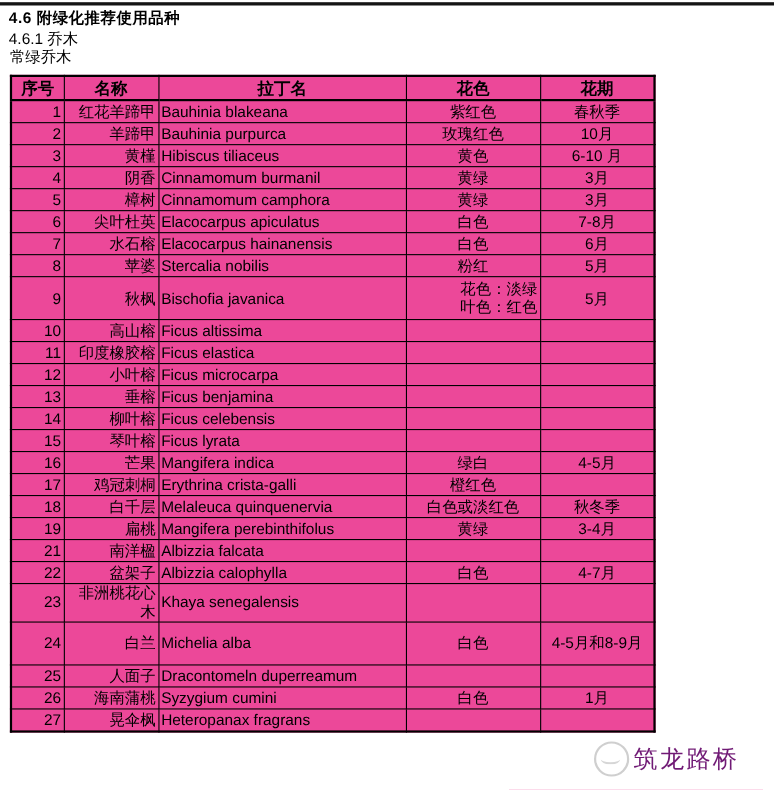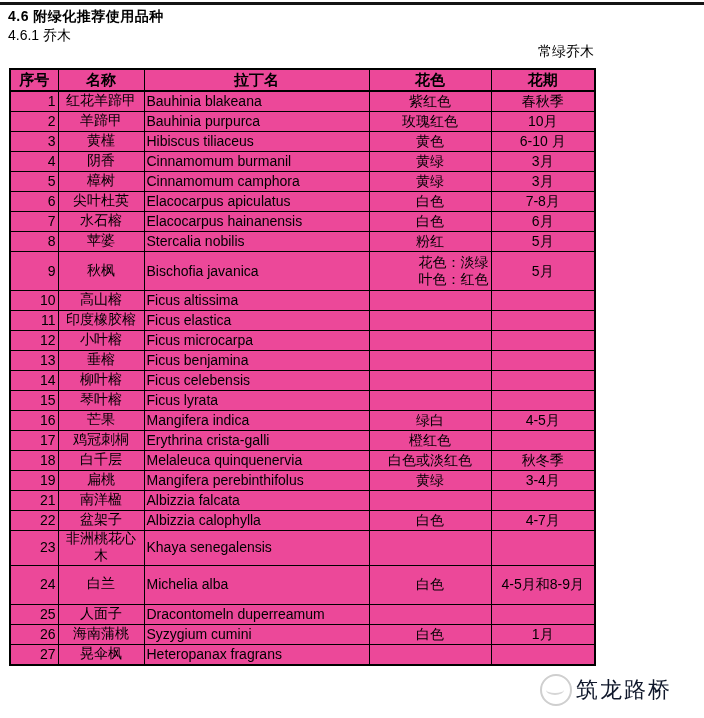--- a/index.html
+++ b/index.html
@@ -26,7 +26,7 @@
   }
   .table-caption {
     position:absolute; top:43px; left:9px;
-    width:585px; text-align:right; font-size:14px;
+    width:585px; text-align:left; font-size:14px;
   }
   table.species {
     position:absolute; top:68px; left:9px;

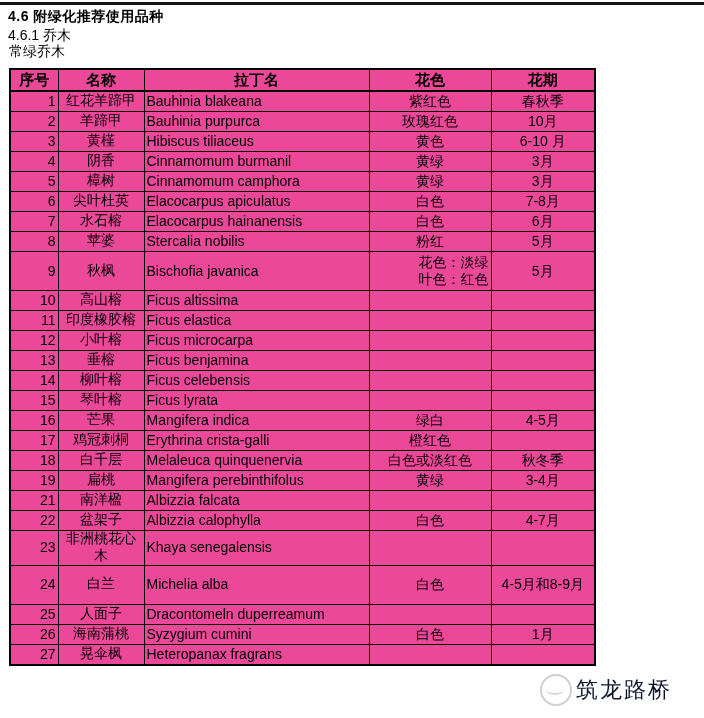--- a/index.html
+++ b/index.html
@@ -56,7 +56,7 @@
   table.species tbody tr:nth-child(23) td { height:38px; }
 
   td.cell-no     { text-align:right; padding-right:3px; }
-  td.cell-name   { text-align:center;  padding-left:3px;font-family:Liberation Mono, monospace; }
+  td.cell-name   { text-align:right;  padding-left:3px; }
   td.cell-latin  { text-align:left;  padding-left:4px; font-size:13px; }
   td.cell-color  { text-align:center;margin-left:40px; }
   td.cell-period { text-align:center; }

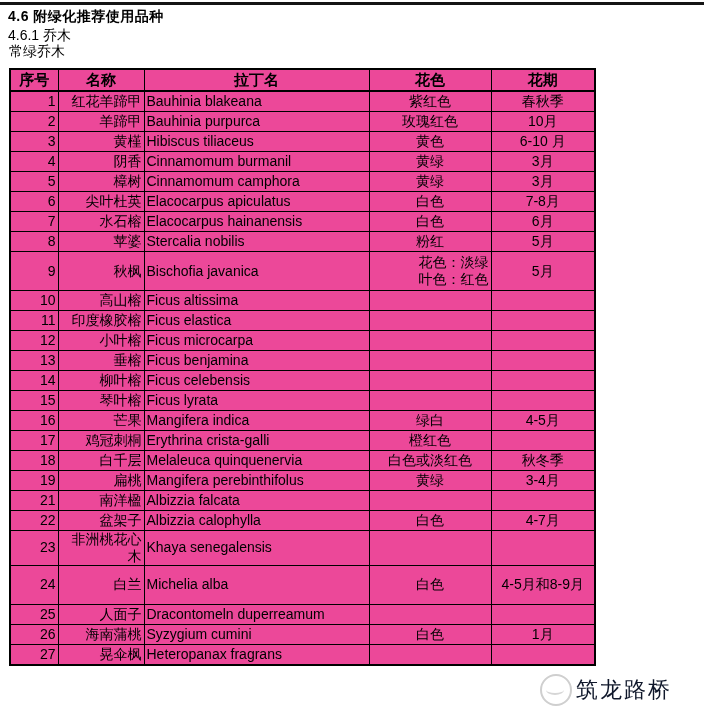--- a/index.html
+++ b/index.html
@@ -83,7 +83,7 @@
   }
   .wm-text {
     font-size:22px;
-    color:#0f172a;
+    color:#701a75;
     letter-spacing:2px;
     white-space:nowrap;
   }

